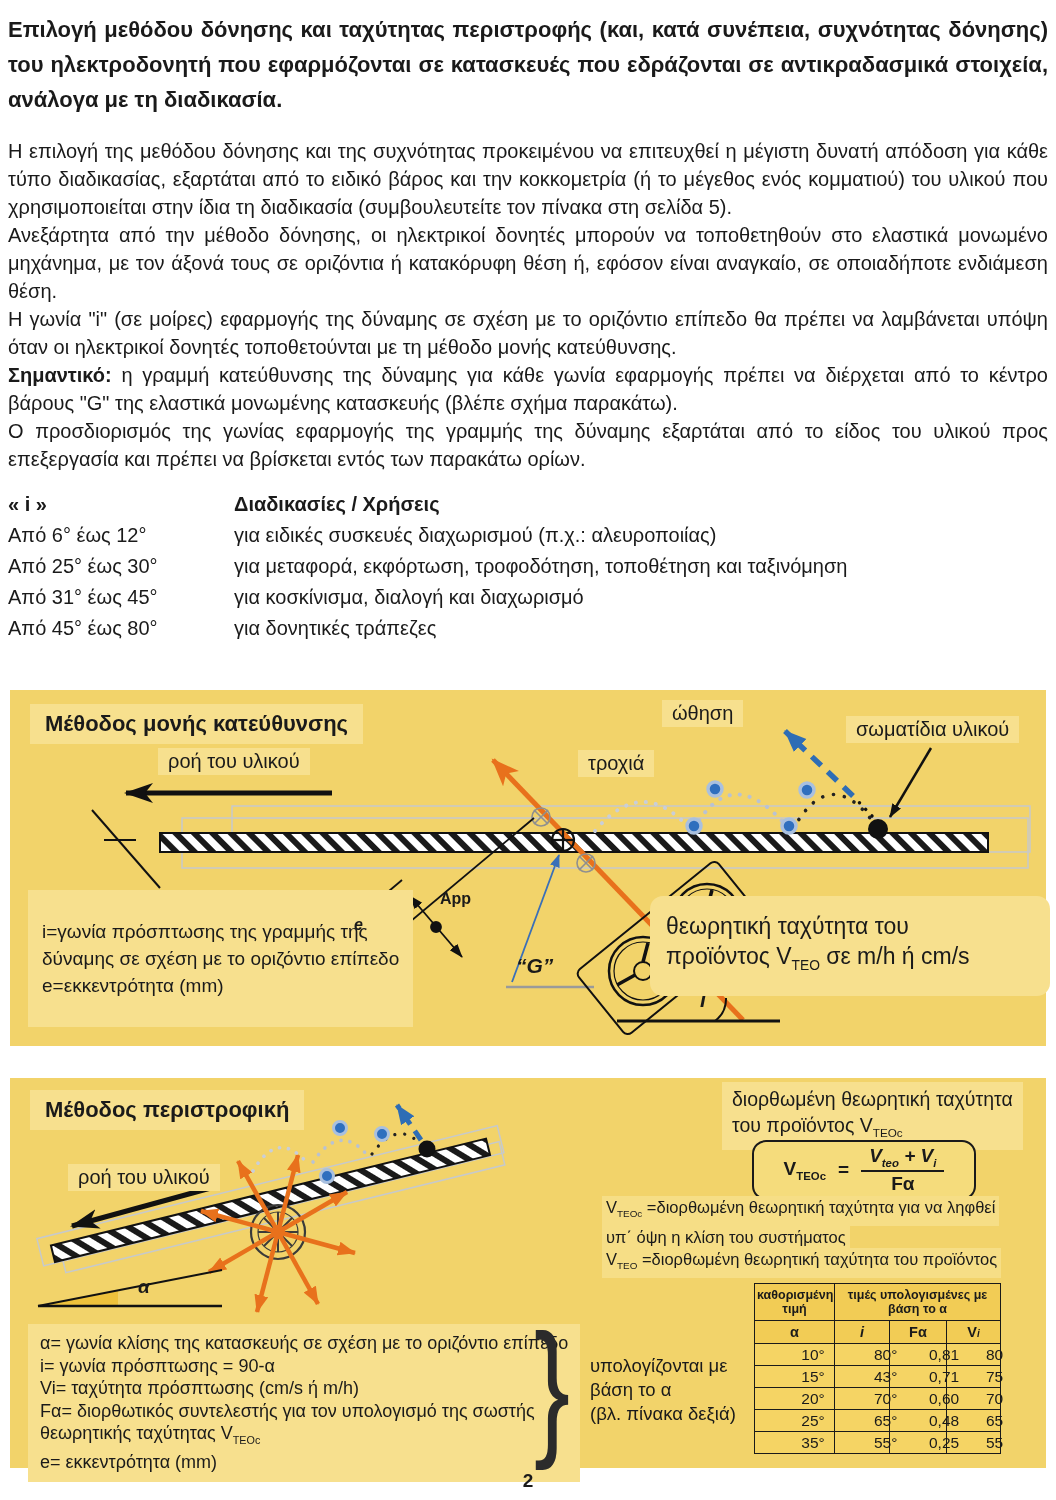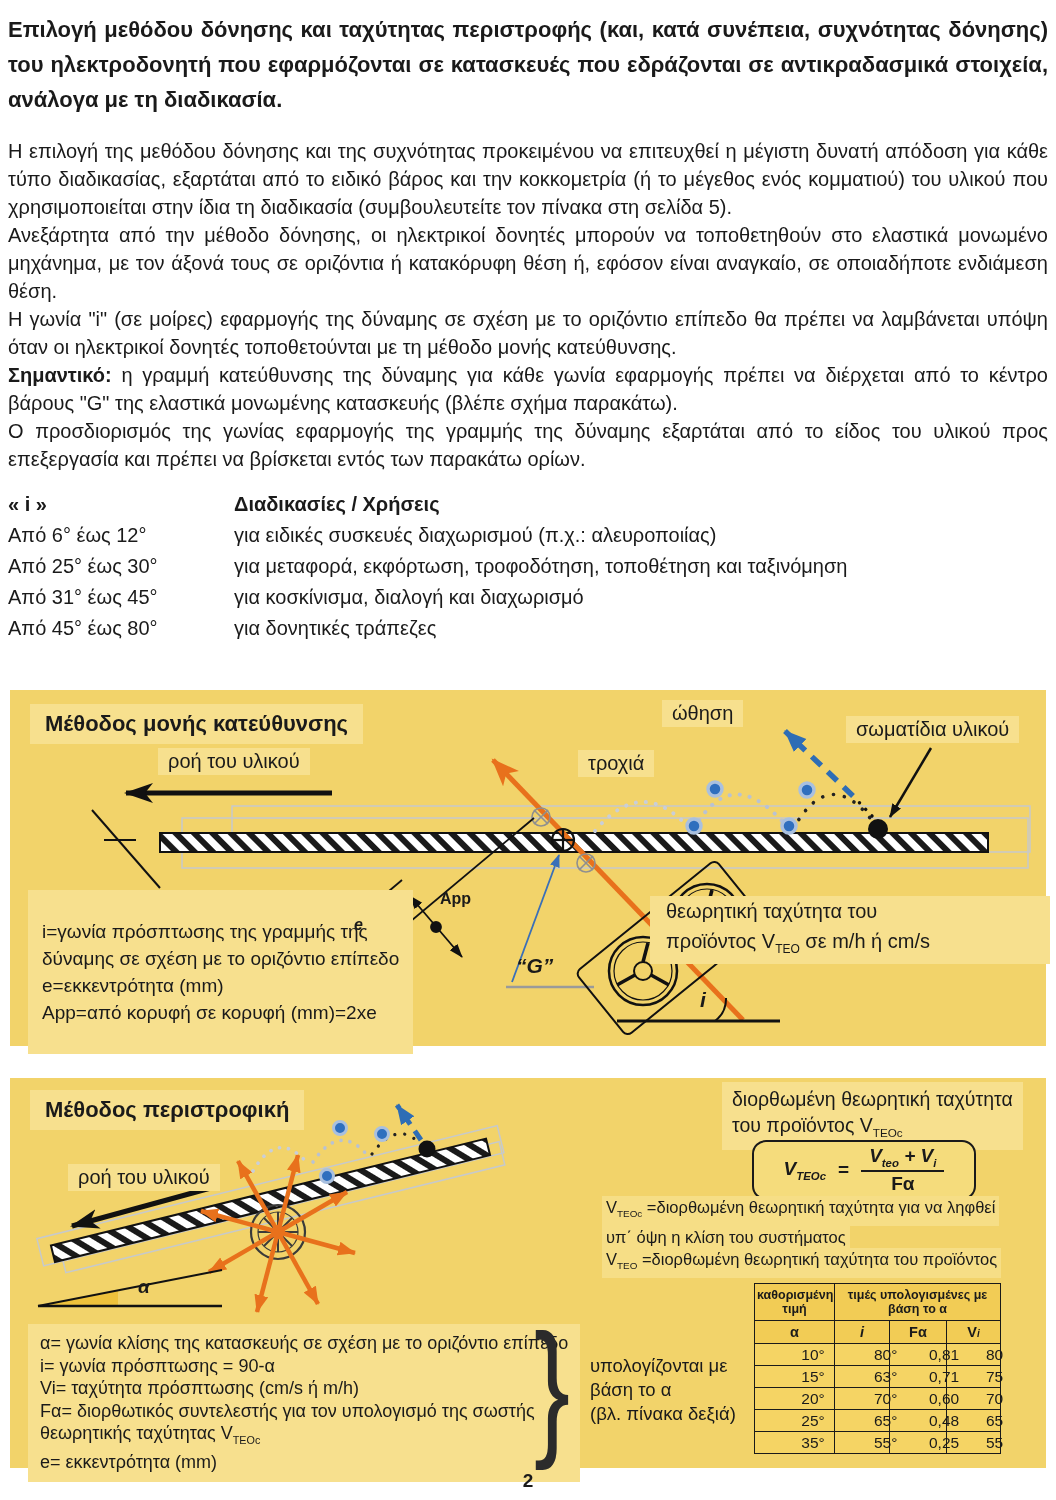--- a/index.html
+++ b/index.html
@@ -26,7 +26,7 @@
   .dimlabel{font-size:16px;font-weight:bold;}
   .ilabel{font-size:21px;font-weight:bold;font-style:italic;}
   sub{font-size:0.6em;}
-  .speednote{position:absolute;background:#F7E08E;font-size:20px;line-height:30px;padding:0 16px;}
+  .speednote{position:absolute;background:#F7E08E;font-size:23px;line-height:30px;padding:15px 16px;border-radius:13px;}
   
   .corrhead{position:absolute;background:#F7E08E;font-size:19.5px;line-height:26px;padding:4px 10px;}
   .formulabox{position:absolute;border:2.5px solid #1a1a1a;border-radius:14px;background:#F5DC7C;

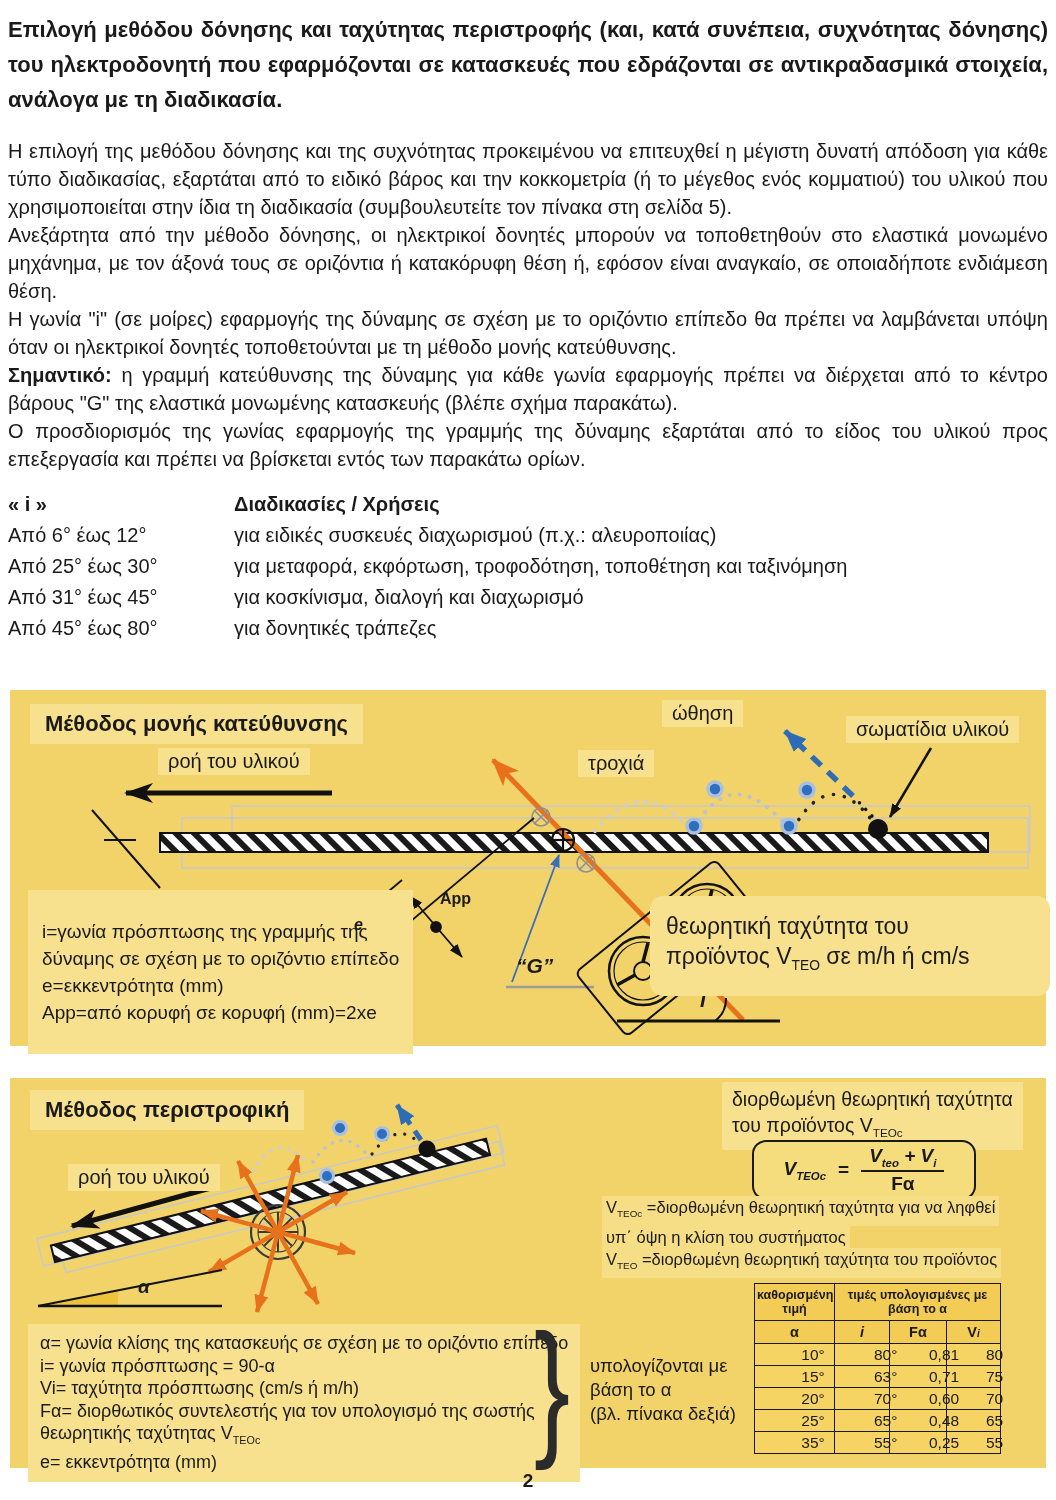--- a/index.html
+++ b/index.html
@@ -193,7 +193,6 @@
       <div>i=γωνία πρόσπτωσης της γραμμής της</div>
       <div>δύναμης  σε σχέση με το οριζόντιο επίπεδο</div>
       <div>e=εκκεντρότητα (mm)</div>
-      <div>App=από κορυφή σε κορυφή (mm)=2xe</div>
     </div>
 
     <div class="lbl glabel" style="left:506px;top:264px;">“G”</div>

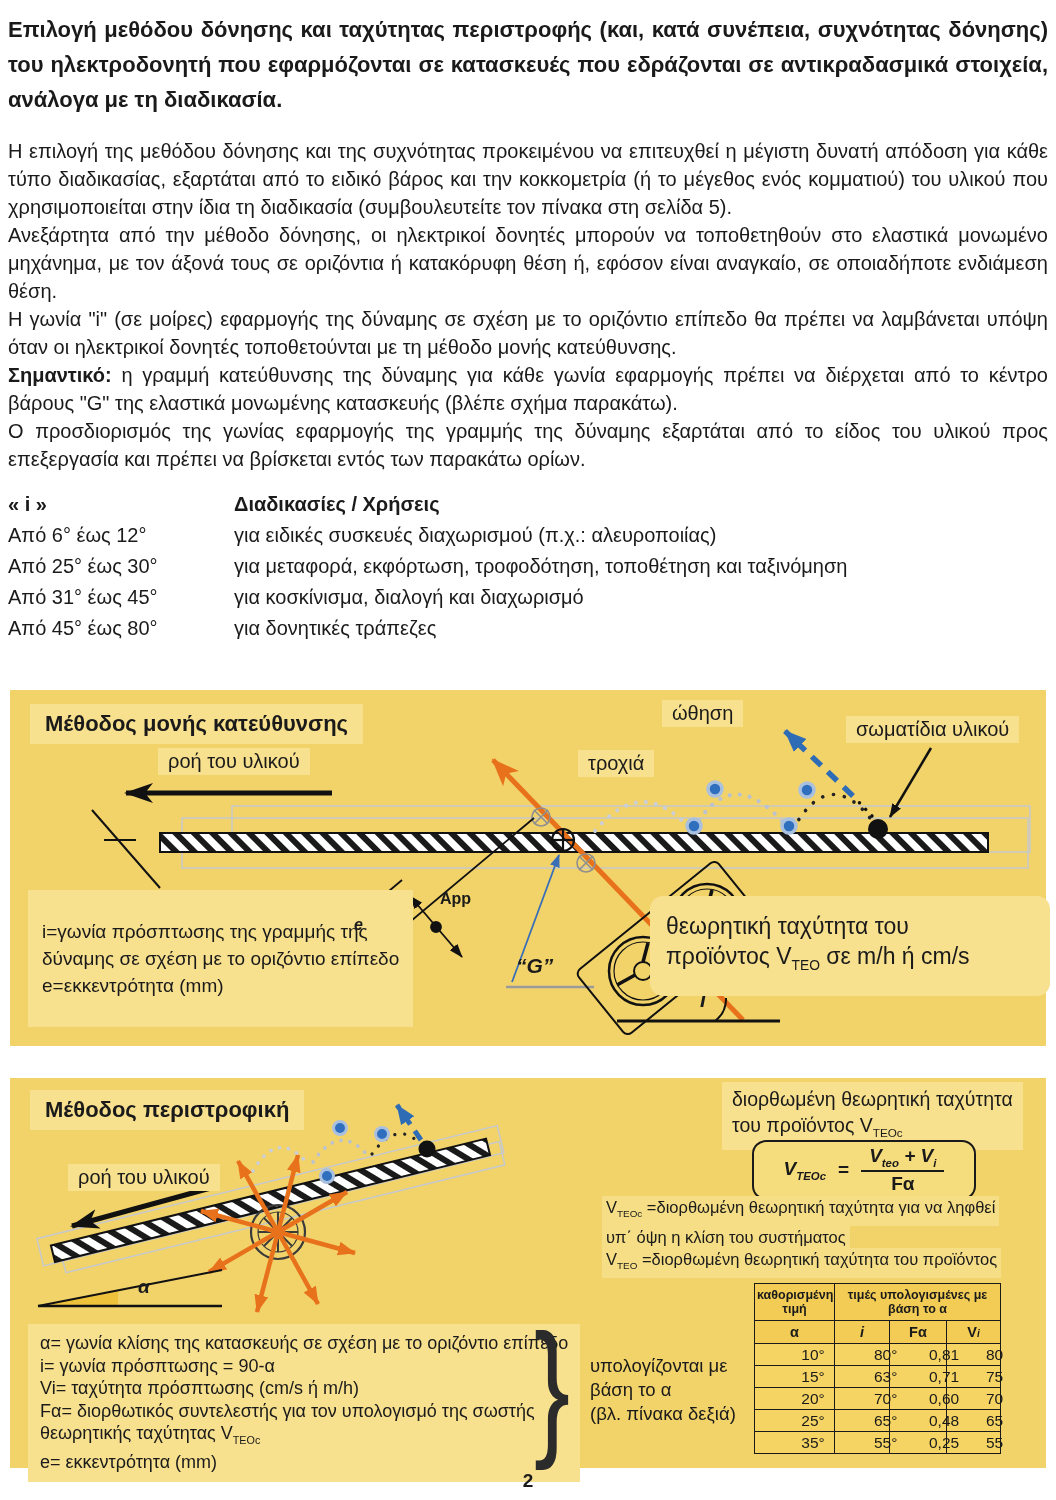--- a/index.html
+++ b/index.html
@@ -32,7 +32,7 @@
   .formulabox{position:absolute;border:2.5px solid #1a1a1a;border-radius:14px;background:#F5DC7C;
               display:flex;align-items:center;justify-content:center;gap:12px;
               font-weight:bold;font-size:19px;}
-  .fv{font-style:italic;}
+  .fv{}
   .frac{display:inline-flex;flex-direction:column;align-items:center;}
   .frac .num{border-bottom:2.5px solid #1a1a1a;padding:0 8px 1px;font-style:italic;}
   .frac .den{padding-top:1px;}

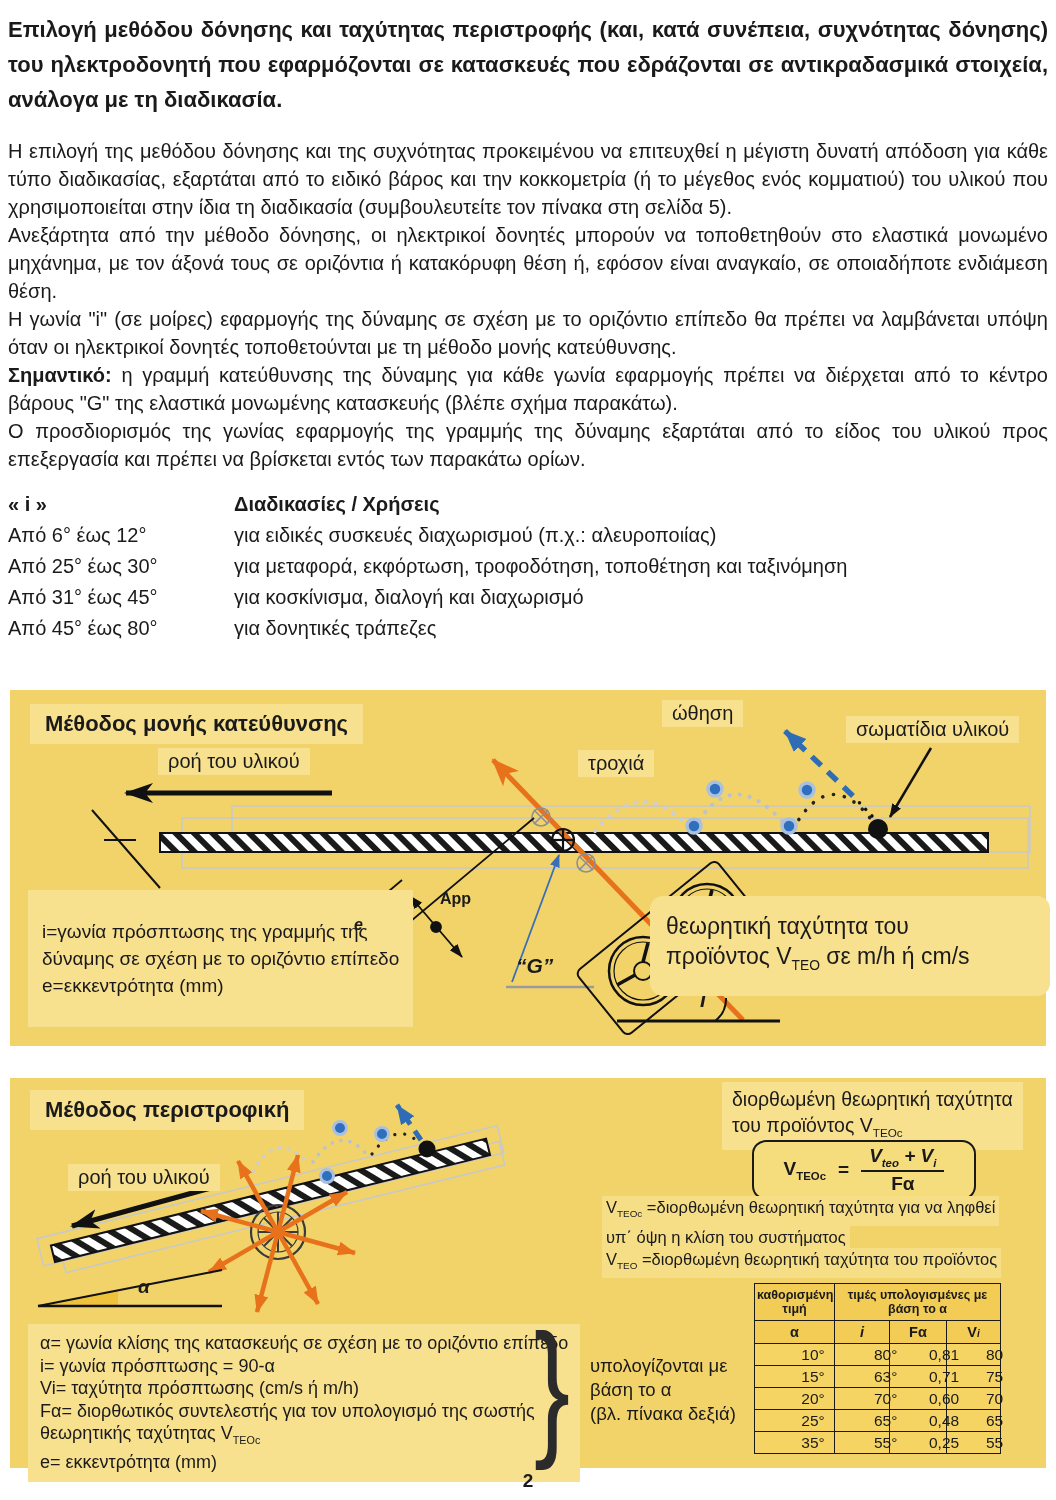--- a/index.html
+++ b/index.html
@@ -336,7 +336,7 @@
       </tr>
       <tr class="dr">
         <td>15°</td>
-            <td>63°</td>
+            <td>43°</td>
             <td>0,71</td>
             <td>75</td>
       </tr>

